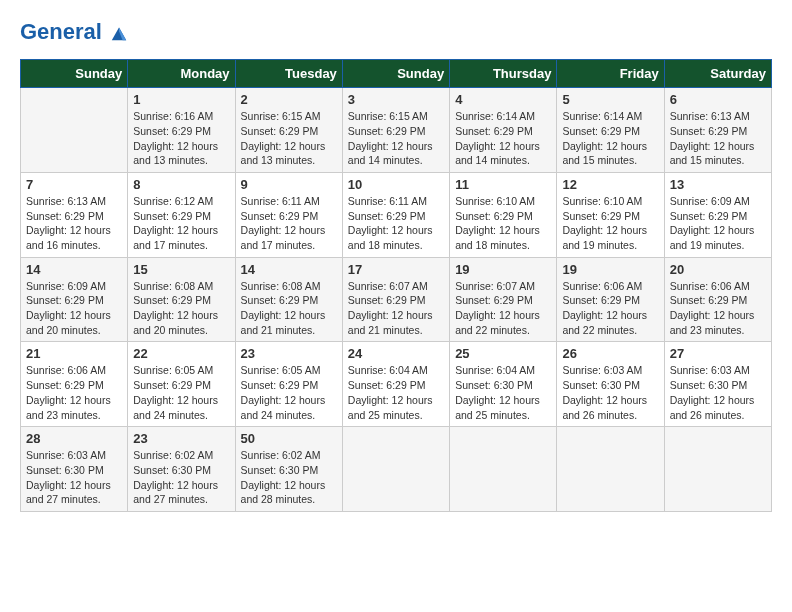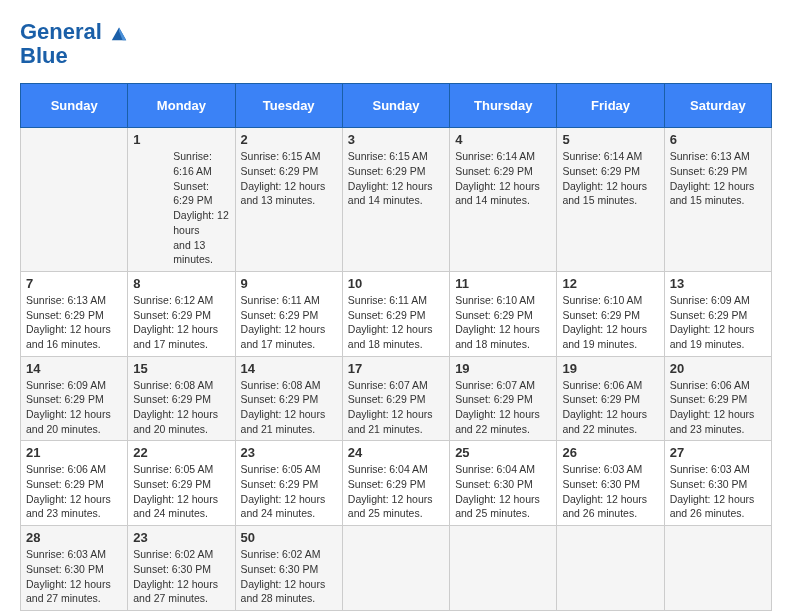--- a/index.html
+++ b/index.html
@@ -102,7 +102,6 @@
           <polygon points="10,4 18,18 14,18 10,8" fill="#4a90d9"></polygon>
         </svg>
       </div>
-      <div class="logo-text"><span>Blue</span></div>
     </div>
   </div>
 </div>

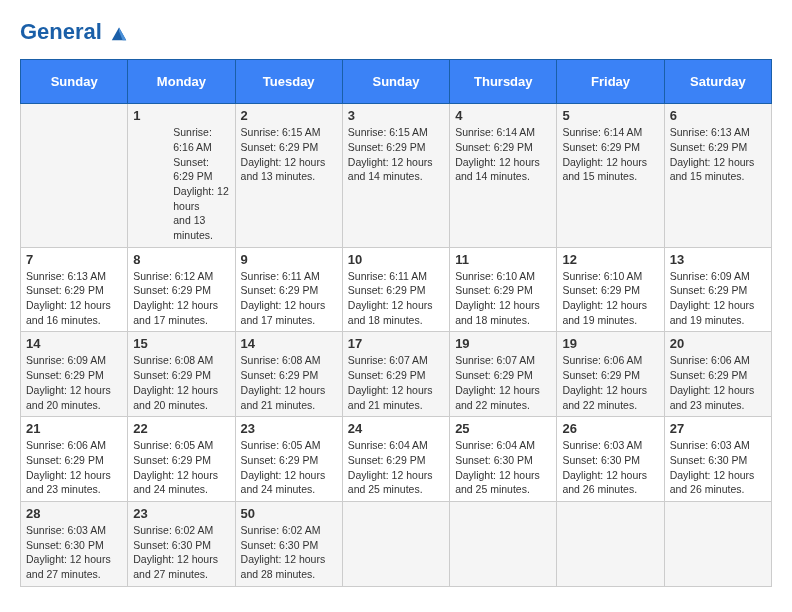--- a/index.html
+++ b/index.html
@@ -52,10 +52,10 @@
       font-size: 11px;
     }
     thead th {
-      background-color: #3b82f6;
+      background-color: #14532d;
       color: #fff;
-      padding: 14px 5px;
-      text-align: center;
+      padding: 6px 5px;
+      text-align: right;
       font-size: 13px;
       font-weight: bold;
       border: 1px solid #1a5fa8;

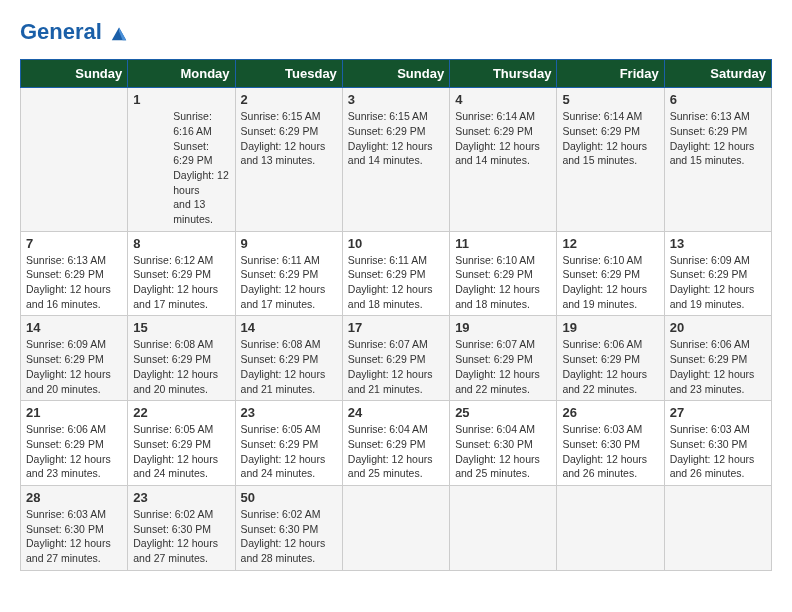--- a/index.html
+++ b/index.html
@@ -123,7 +123,7 @@
         <td class="empty-cell"></td>
         <td>
           <span class="day-number">1</span>
-          <div class="day-info" style="white-space: pre-line; margin-left: 40px;">Sunrise: 6:16 AM
+          <div class="day-info" style="white-space: pre-line;">Sunrise: 6:16 AM
 Sunset: 6:29 PM
 Daylight: 12 hours
 and 13 minutes.</div>

